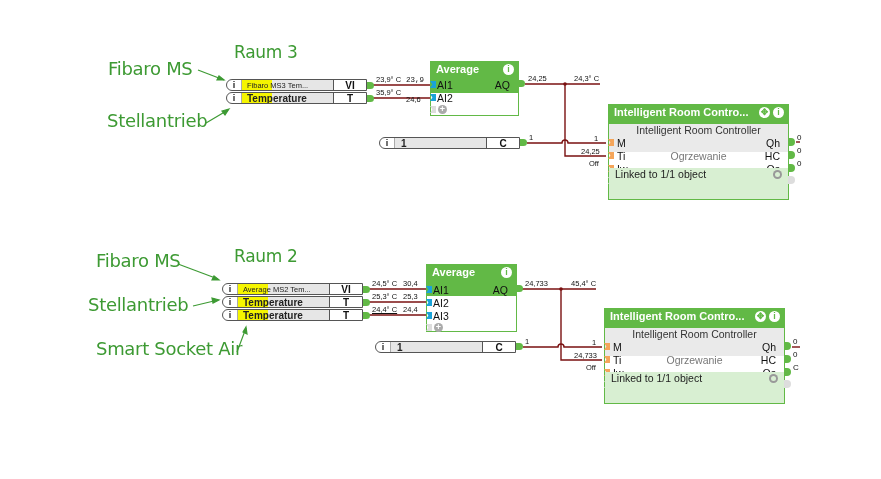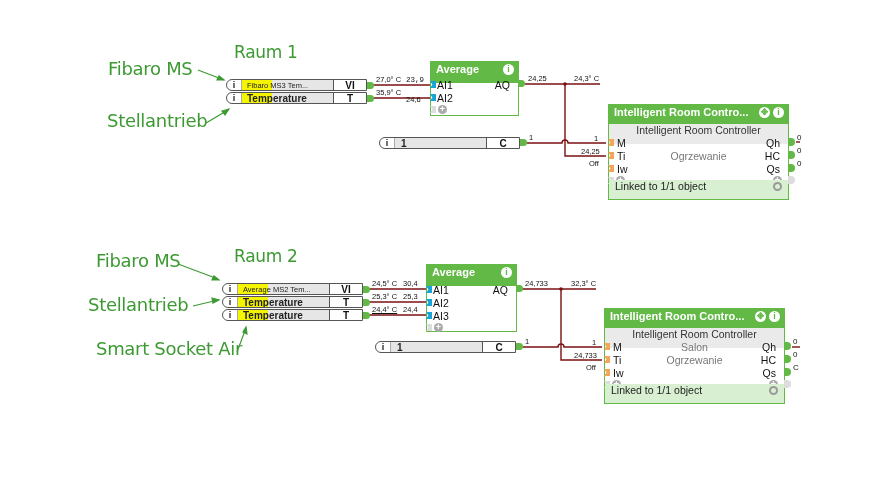--- a/index.html
+++ b/index.html
@@ -74,7 +74,7 @@
   </g>
 </svg>
 
-<div class="ann room" style="left:234px;top:42px;">Raum 1</div>
+<div class="ann room" style="left:234px;top:42px;">Raum 3</div>
 <div class="ann" style="left:108px;top:58px;">Fibaro MS</div>
 <div class="ann" style="left:107px;top:110px;">Stellantrieb</div>
 

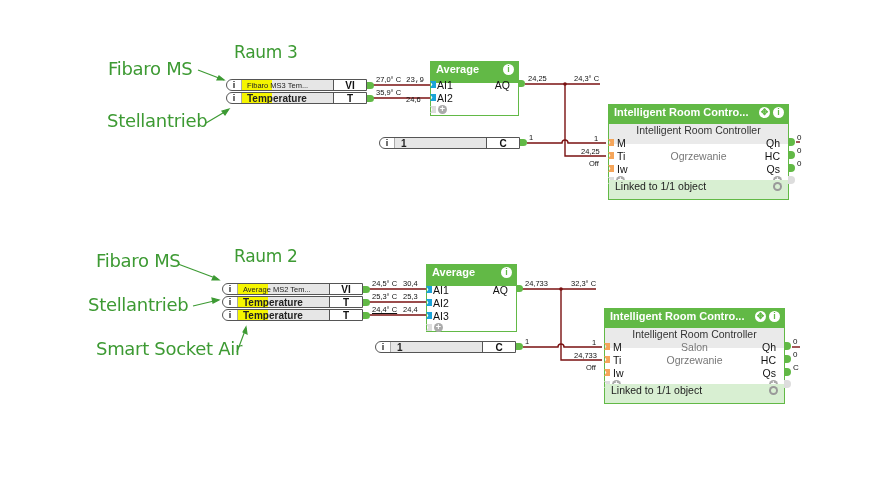--- a/index.html
+++ b/index.html
@@ -18,7 +18,7 @@
   .wlabel { position:absolute; font-size:7.5px; color:#111; white-space:nowrap; line-height:8px; border-bottom:0; }
   
   .blk { position:absolute; border:1px solid #62b946; background:#fff; box-sizing:border-box; }
-  .blk .hdr { background:#62b946; color:#fff; font-weight:bold; font-size:11px; height:21px; line-height:15px; padding-left:5px; position:relative; white-space:nowrap; }
+  .blk .hdr { background:#62b946; color:#fff; font-weight:bold; font-size:11px; height:31px; line-height:15px; padding-left:5px; position:relative; white-space:nowrap; }
   .blk .hdr .ib { position:absolute; right:4px; top:2px; width:11px; height:11px; border-radius:50%; background:#fff; color:#62b946; font-size:9px; line-height:11px; text-align:center; font-weight:bold; }
   .blk .hdr .mb { position:absolute; right:18px; top:2px; width:11px; height:11px; border-radius:50%; background:#fff; color:#62b946; font-size:9px; line-height:11px; text-align:center; }
   .port { position:absolute; font-size:10.5px; color:#111; line-height:12px; }

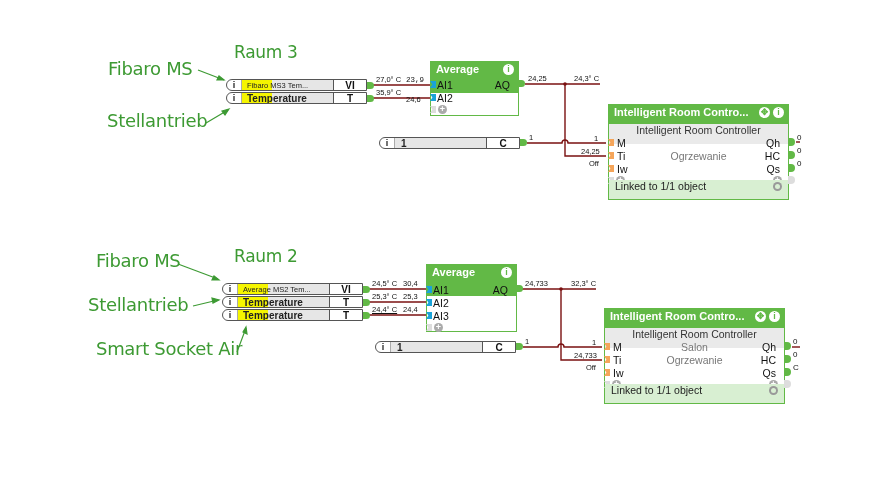--- a/index.html
+++ b/index.html
@@ -95,7 +95,7 @@
 </div>
 <div class="dot" style="left:367px;top:82px;"></div>
 <div class="dot" style="left:367px;top:95px;"></div>
-<div class="wlabel" style="left:376px;top:76px;">27,0° C</div>
+<div class="wlabel" style="left:376px;top:76px;">23,9° C</div>
 <div class="wlabel" style="left:406px;top:76px;font-family:Liberation Mono, monospace;">23,9</div>
 <div class="wlabel" style="left:376px;top:89px;">35,9° C</div>
 <div class="wlabel" style="left:406px;top:96px;">24,6</div>

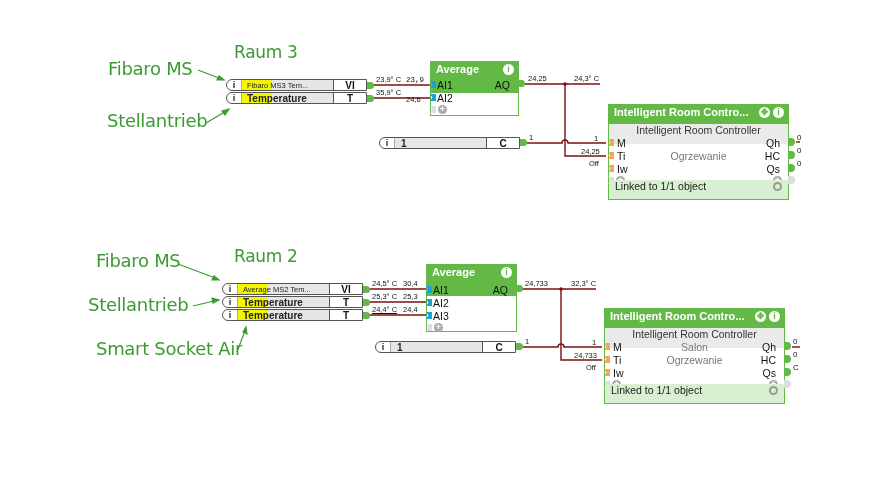--- a/index.html
+++ b/index.html
@@ -27,7 +27,7 @@
   .pin.orange { background:#f5a55a; clip-path:polygon(0 0,100% 0,100% 100%,0 100%,40% 50%); }
   .pin.grey { background:#ddd; clip-path:polygon(0 0,100% 0,100% 100%,0 100%,40% 50%); }
   .plus { position:absolute; width:9px; height:9px; border-radius:50%; background:#aaa; color:#fff; font-size:9px; line-height:9px; text-align:center; font-weight:bold; }
-  .sub { position:absolute; left:0; right:0; background:#eaeaea; font-size:10.5px; text-align:center; color:#333; height:20px; line-height:12px; }
+  .sub { position:absolute; left:0; right:0; background:#eaeaea; font-size:10.5px; text-align:center; color:#333; height:28px; line-height:12px; }
   .mid { position:absolute; left:0; right:0; text-align:center; font-size:10.5px; color:#777; line-height:12px; }
   .foot { position:absolute; left:0; right:0; bottom:0; background:#d8efd2; font-size:10.5px; color:#222; height:19px; line-height:13px; padding-left:6px; }
   .foot .fo { position:absolute; right:6px; top:2px; width:9px; height:9px; border-radius:50%; background:#999; }

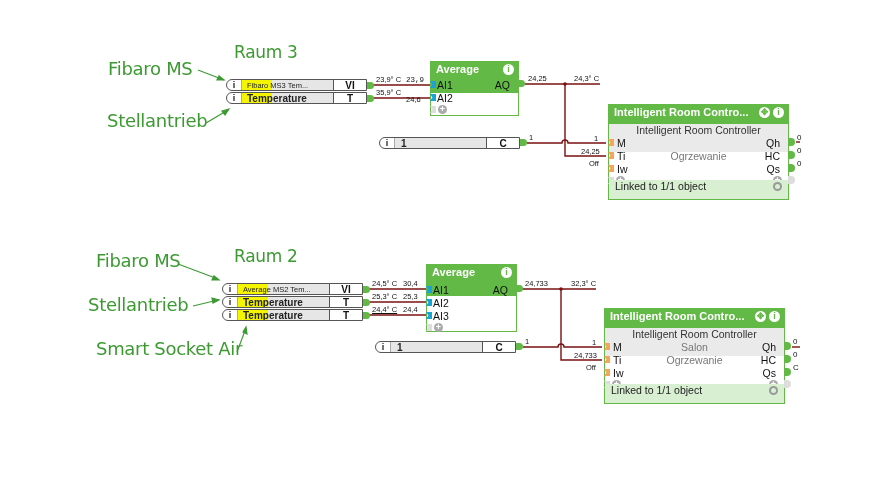--- a/index.html
+++ b/index.html
@@ -29,7 +29,7 @@
   .plus { position:absolute; width:9px; height:9px; border-radius:50%; background:#aaa; color:#fff; font-size:9px; line-height:9px; text-align:center; font-weight:bold; }
   .sub { position:absolute; left:0; right:0; background:#eaeaea; font-size:10.5px; text-align:center; color:#333; height:28px; line-height:12px; }
   .mid { position:absolute; left:0; right:0; text-align:center; font-size:10.5px; color:#777; line-height:12px; }
-  .foot { position:absolute; left:0; right:0; bottom:0; background:#d8efd2; font-size:10.5px; color:#222; height:19px; line-height:13px; padding-left:6px; }
+  .foot { position:absolute; left:0; right:0; bottom:0; background:#d8efd2; font-size:10.5px; color:#222; height:31px; line-height:13px; padding-left:6px; }
   .foot .fo { position:absolute; right:6px; top:2px; width:9px; height:9px; border-radius:50%; background:#999; }
   .foot .fo::after { content:""; position:absolute; left:2px; top:2px; width:5px; height:5px; border-radius:50%; background:#d8efd2; }
   .outdot { position:absolute; width:7px; height:8px; background:#62b946; border-radius:0 4px 4px 0; }

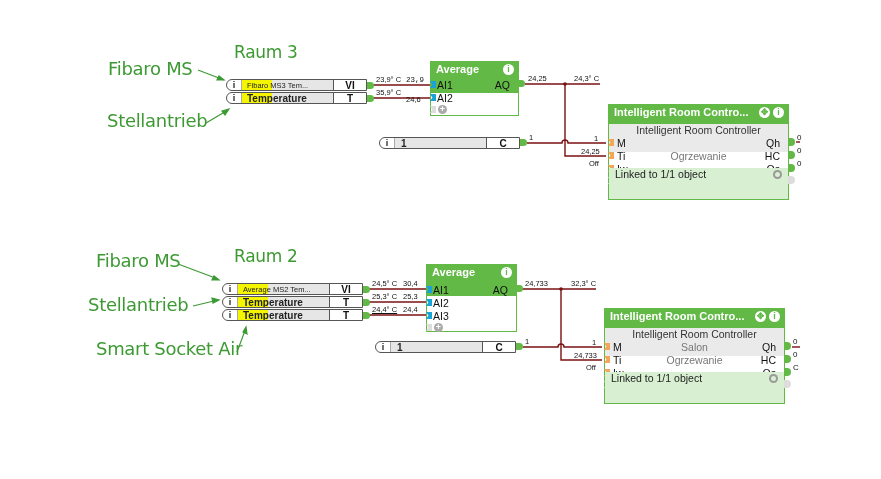--- a/index.html
+++ b/index.html
@@ -191,7 +191,7 @@
 </div>
 <div class="dot" style="left:516px;top:285px;"></div>
 <div class="wlabel" style="left:525px;top:280px;">24,733</div>
-<div class="wlabel" style="left:571px;top:280px;">32,3° C</div>
+<div class="wlabel" style="left:571px;top:280px;">45,4° C</div>
 
 <div class="inrow const" style="left:375px;top:341px;width:141px;">
   <span class="i">i</span>

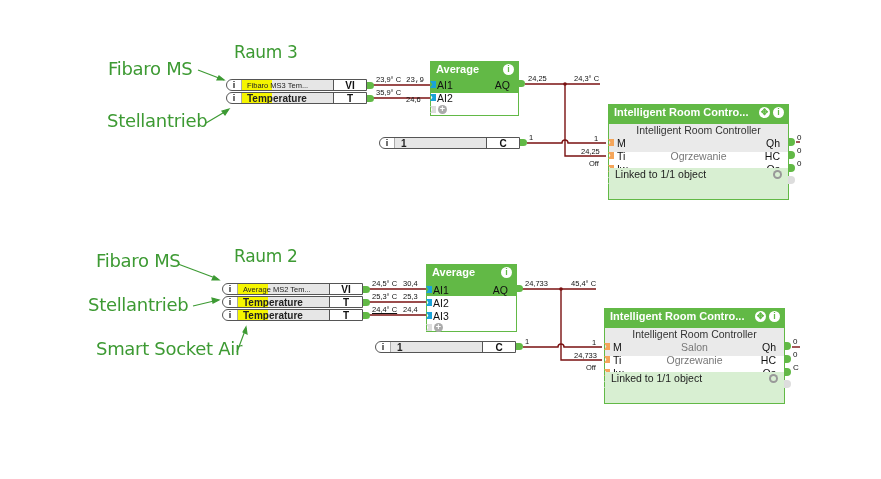--- a/index.html
+++ b/index.html
@@ -216,7 +216,6 @@
   <span class="port" style="left:8px;top:58px;">Iw</span>
   <span class="pin grey" style="left:-1px;top:72px;"></span>
   <span class="plus" style="left:7px;top:71px;">+</span>
-  <div class="mid" style="top:32px;">Salon</div>
   <div class="mid" style="top:45px;">Ogrzewanie</div>
   <span class="port" style="right:8px;top:32px;">Qh</span>
   <span class="port" style="right:8px;top:45px;">HC</span>

